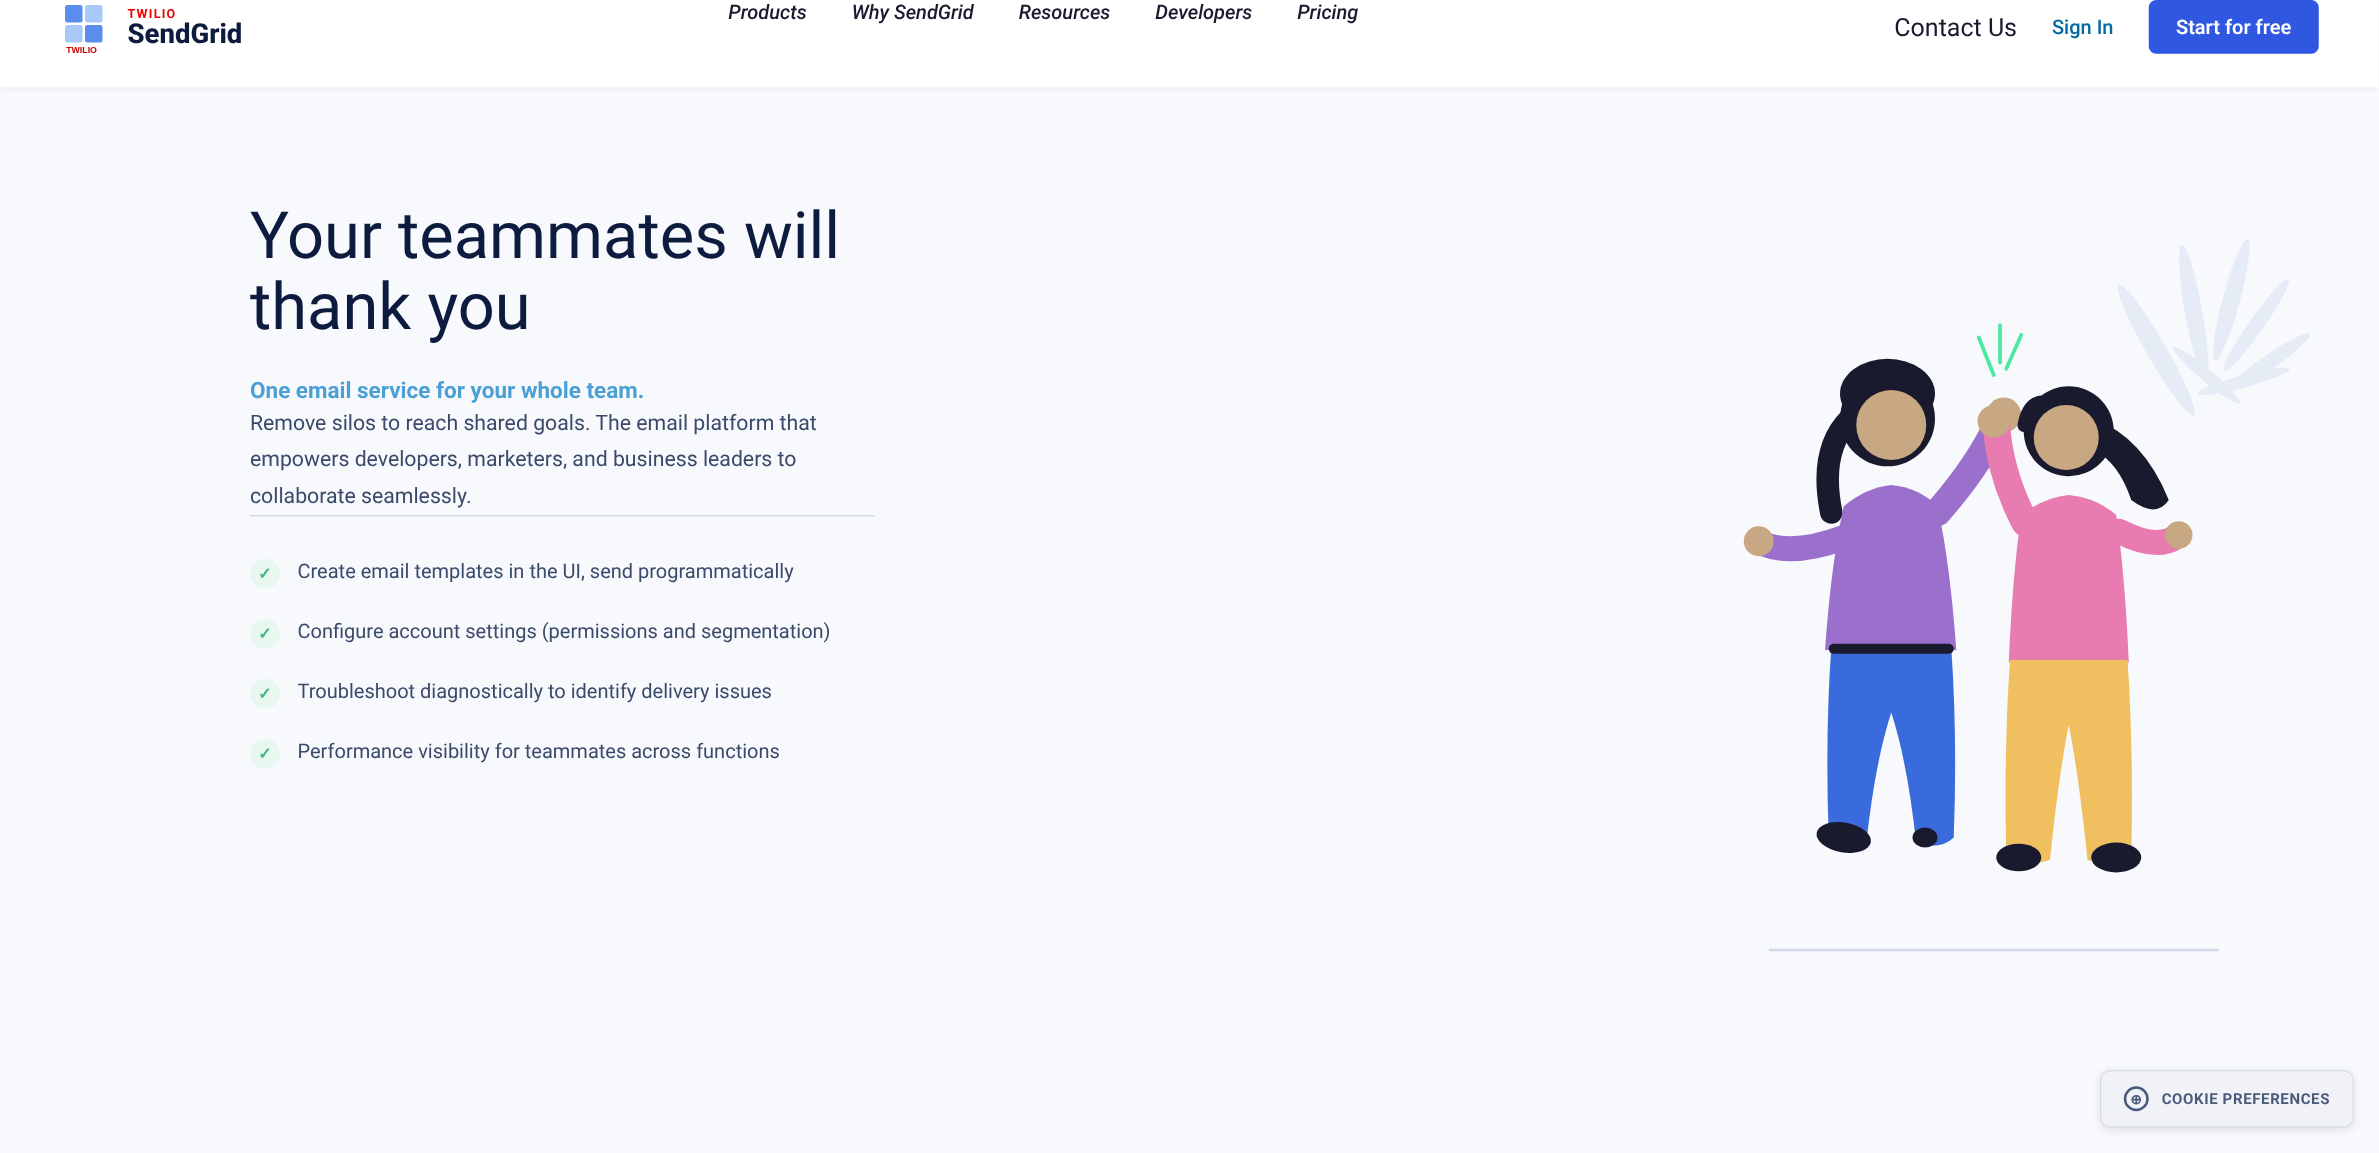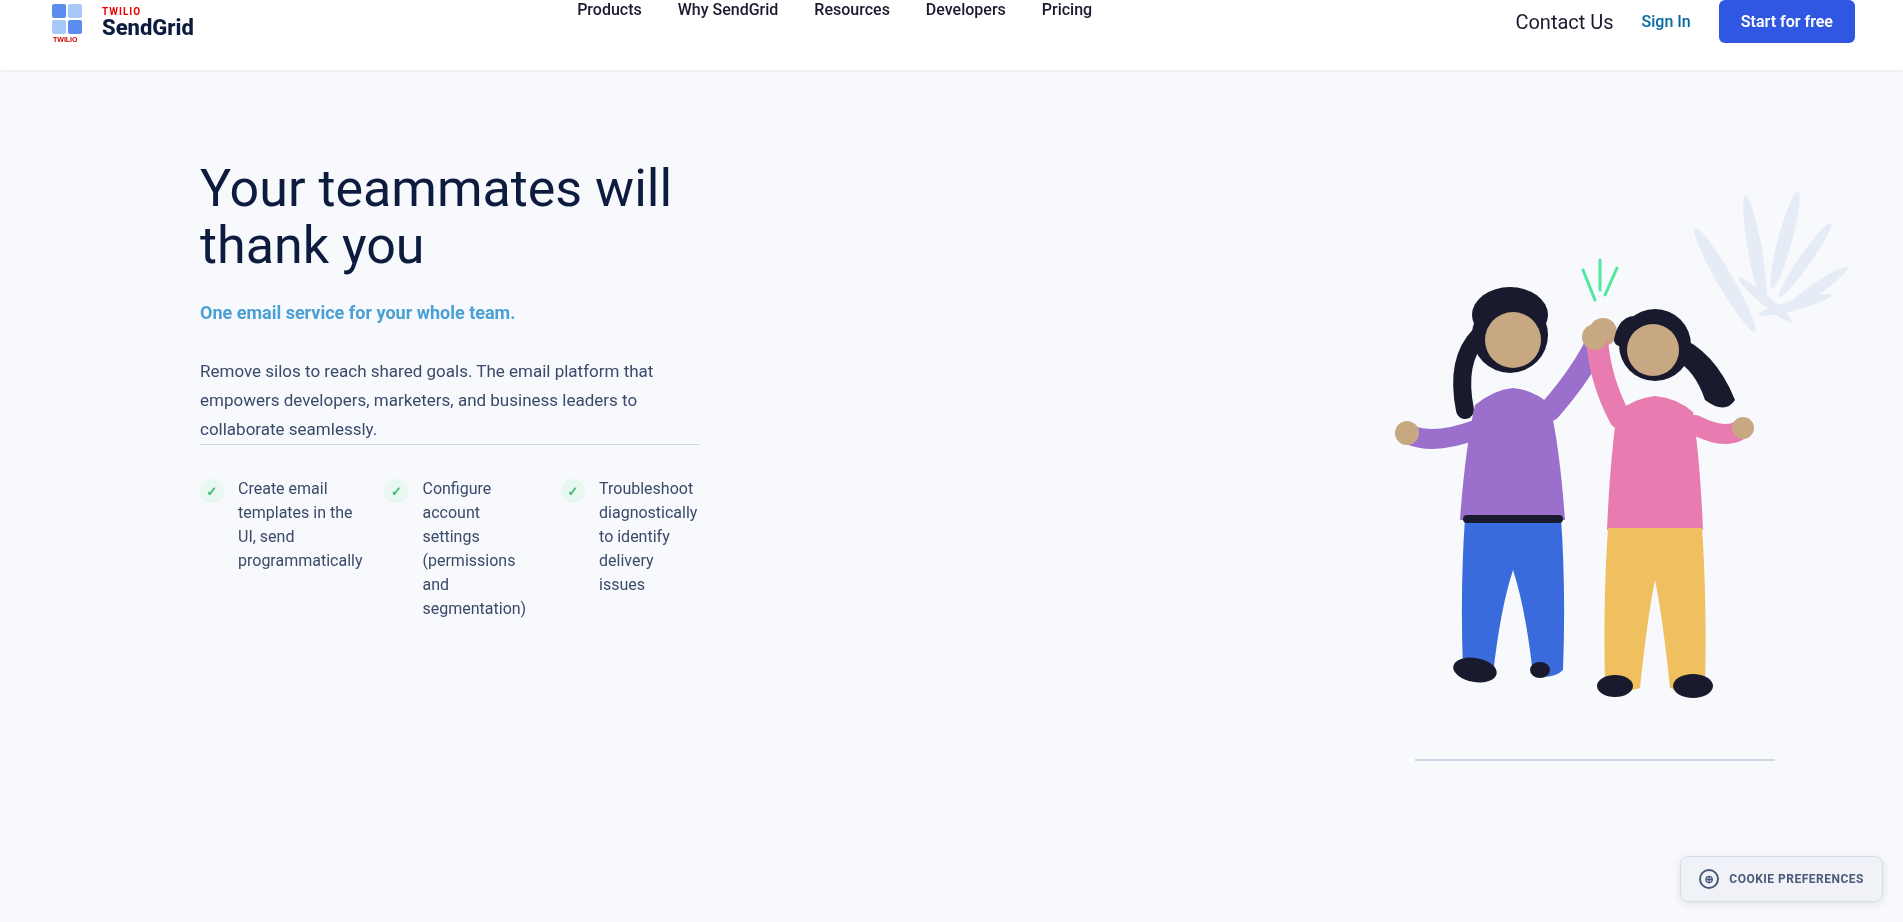--- a/index.html
+++ b/index.html
@@ -43,6 +43,7 @@
       color: #1a1a2e;
       font-size: 16px;
       font-weight: 500;
+      font-style: italic;
     }
     .nav-right {
       display: flex;

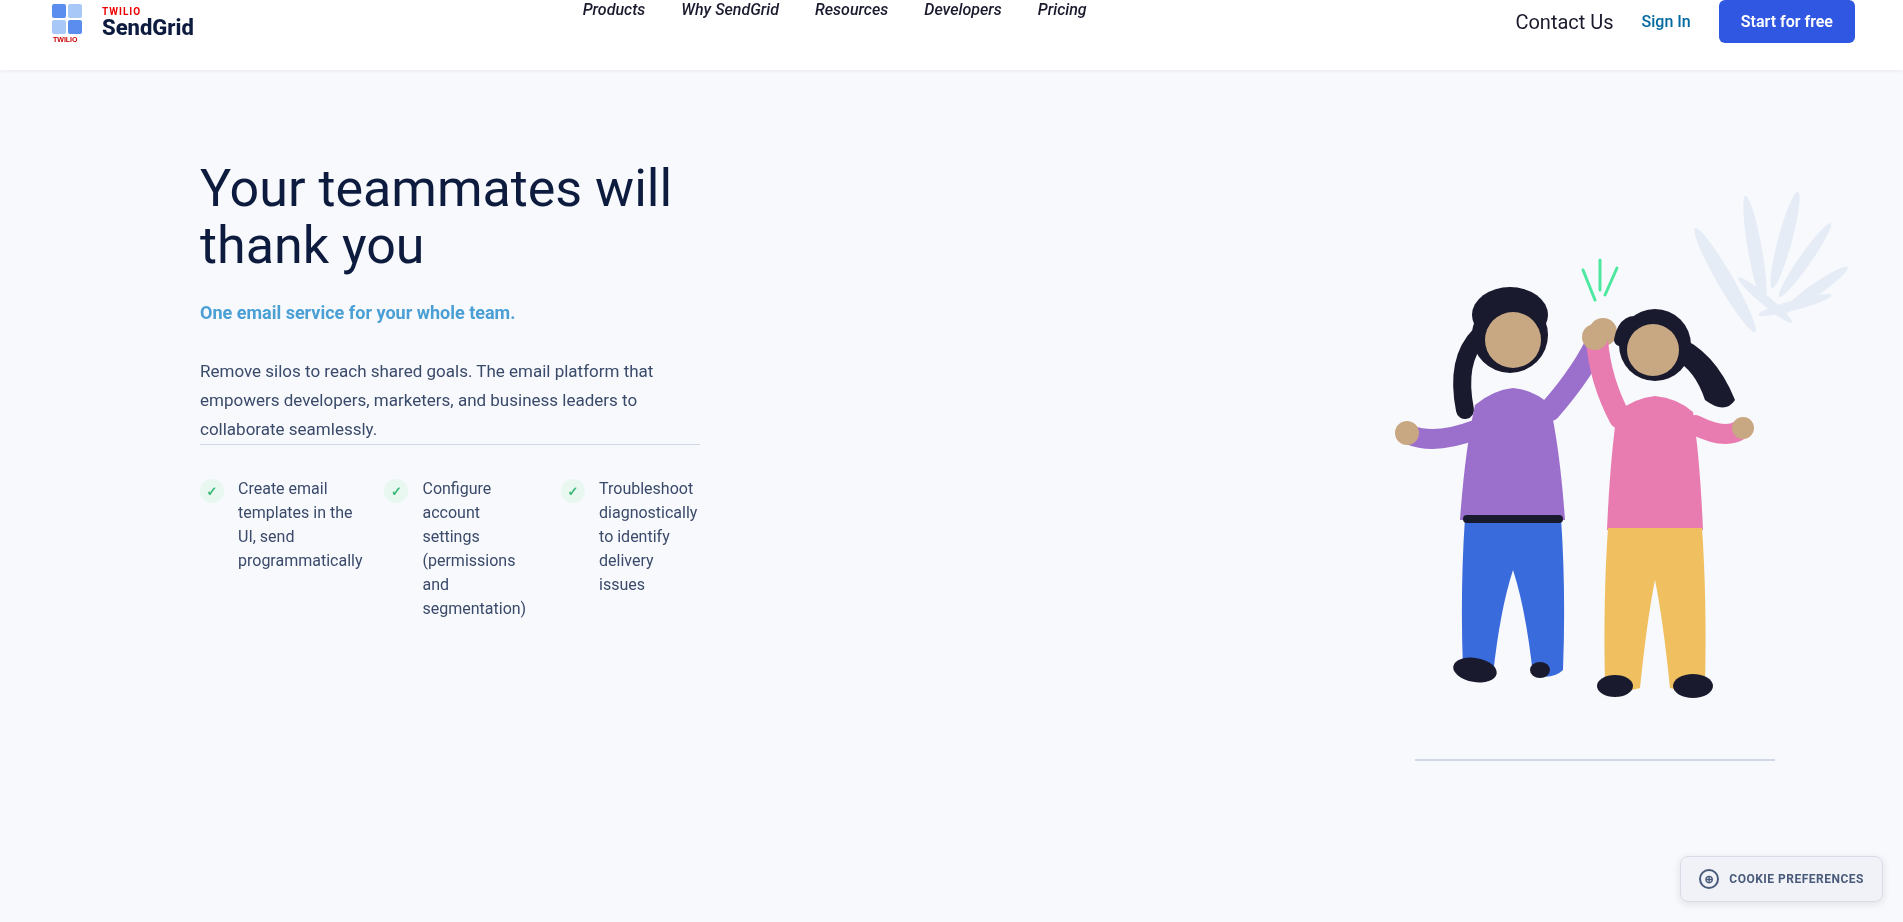--- a/index.html
+++ b/index.html
@@ -101,7 +101,7 @@
       font-size: 18px;
       font-weight: 700;
       color: #4a9fd5;
-      margin-bottom: 34px;
+      margin-bottom: 2px;
     }
     .hero-desc {
       font-size: 17px;

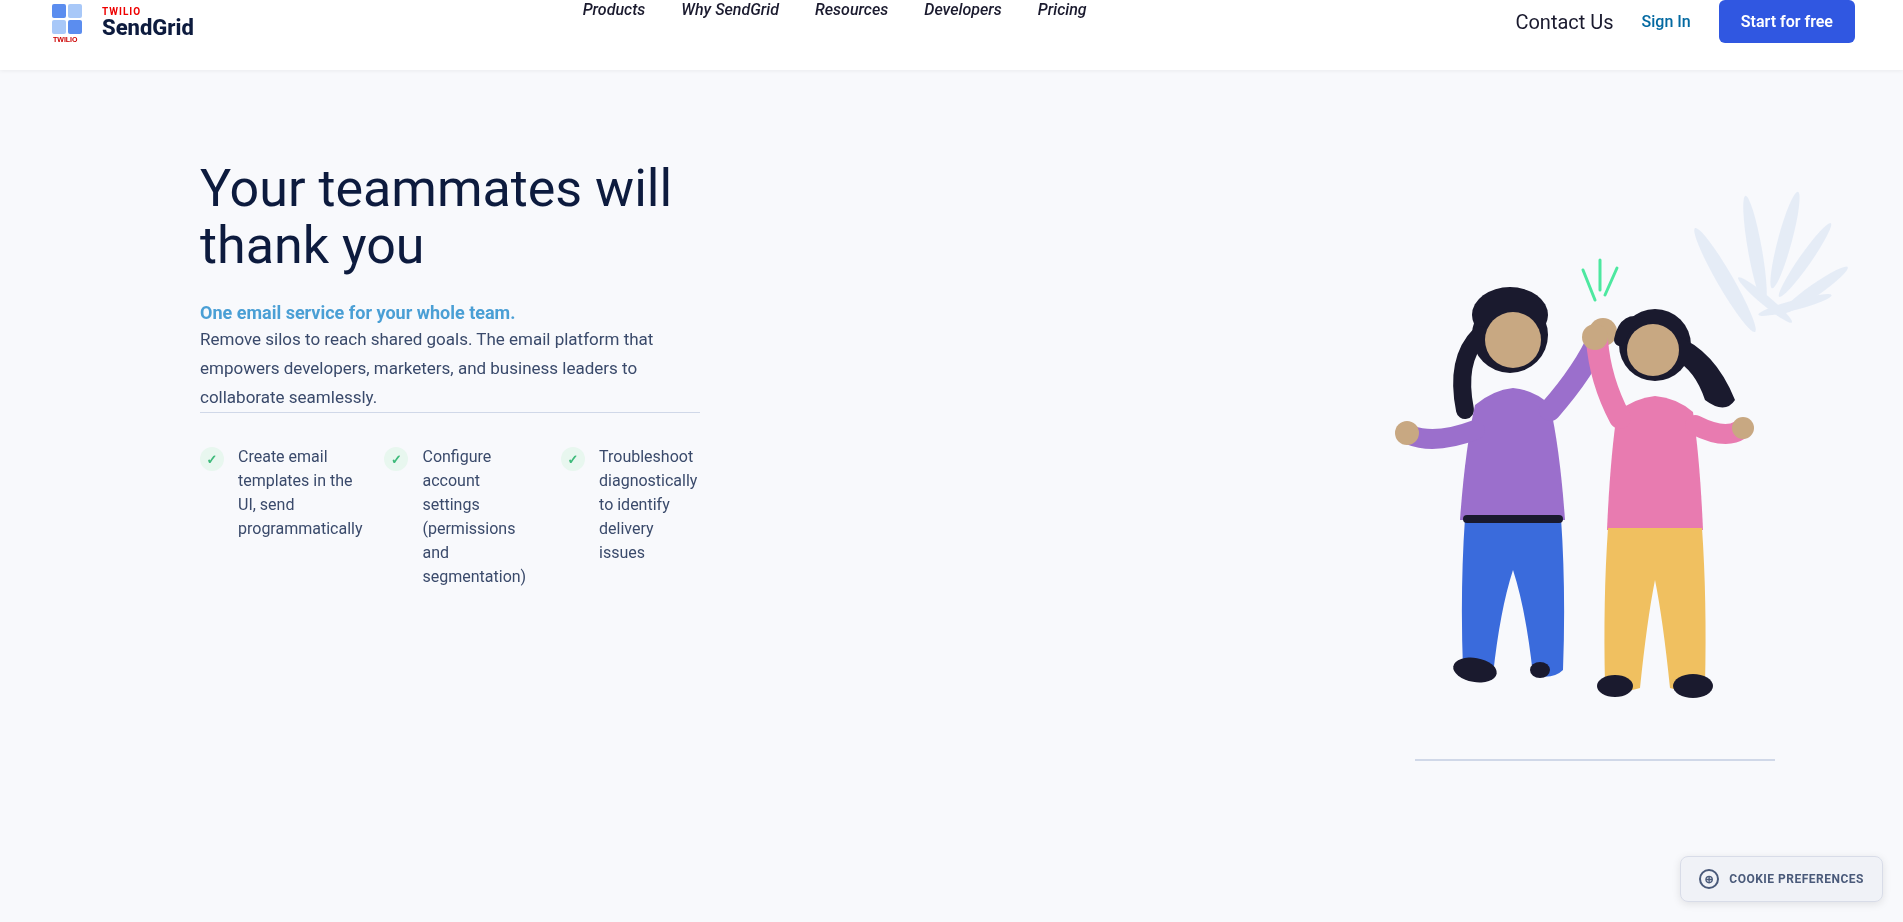--- a/index.html
+++ b/index.html
@@ -117,8 +117,9 @@
     .features-list {
       list-style: none;
       display: flex;
-      flex-direction: row;
+      flex-direction: column;
       gap: 22px;
+      text-align: right;
     }
     .feature-item {
       display: flex;

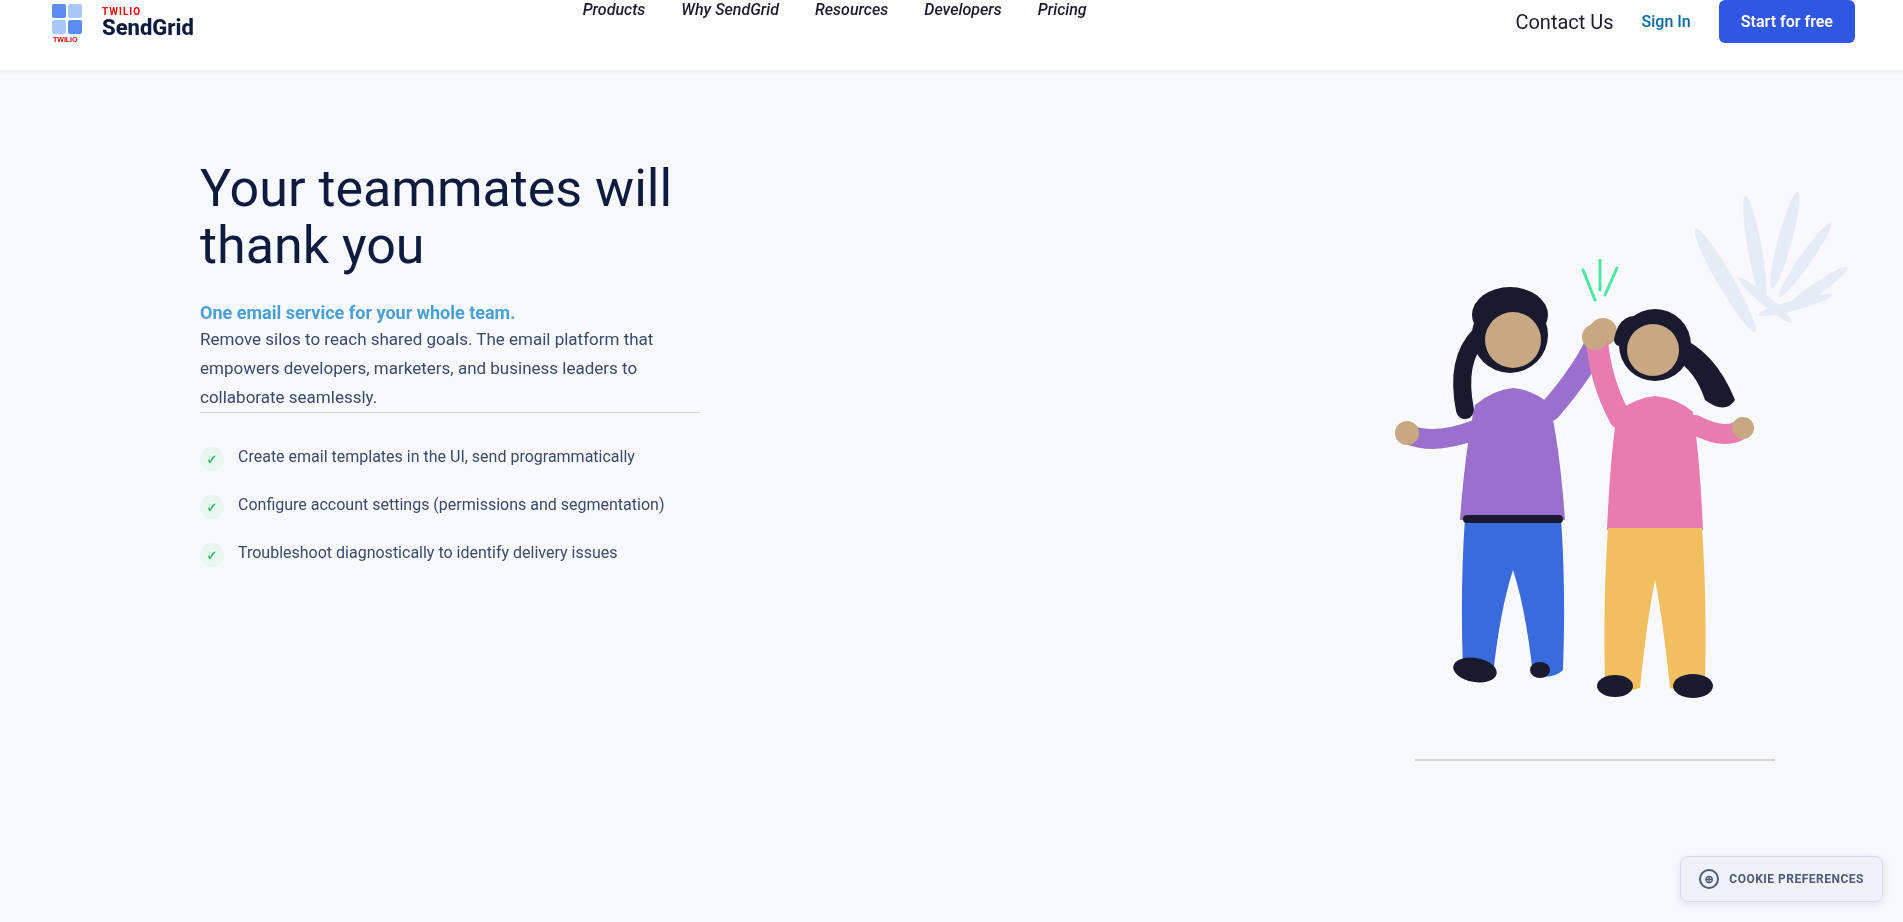--- a/index.html
+++ b/index.html
@@ -251,6 +251,10 @@
         <span class="check-icon"></span>
         <span class="feature-text">Troubleshoot diagnostically to identify delivery issues</span>
       </li>
+      <li class="feature-item">
+        <span class="check-icon"></span>
+        <span class="feature-text">Performance visibility for teammates across functions</span>
+      </li>
     </ul>
   </div>
 

